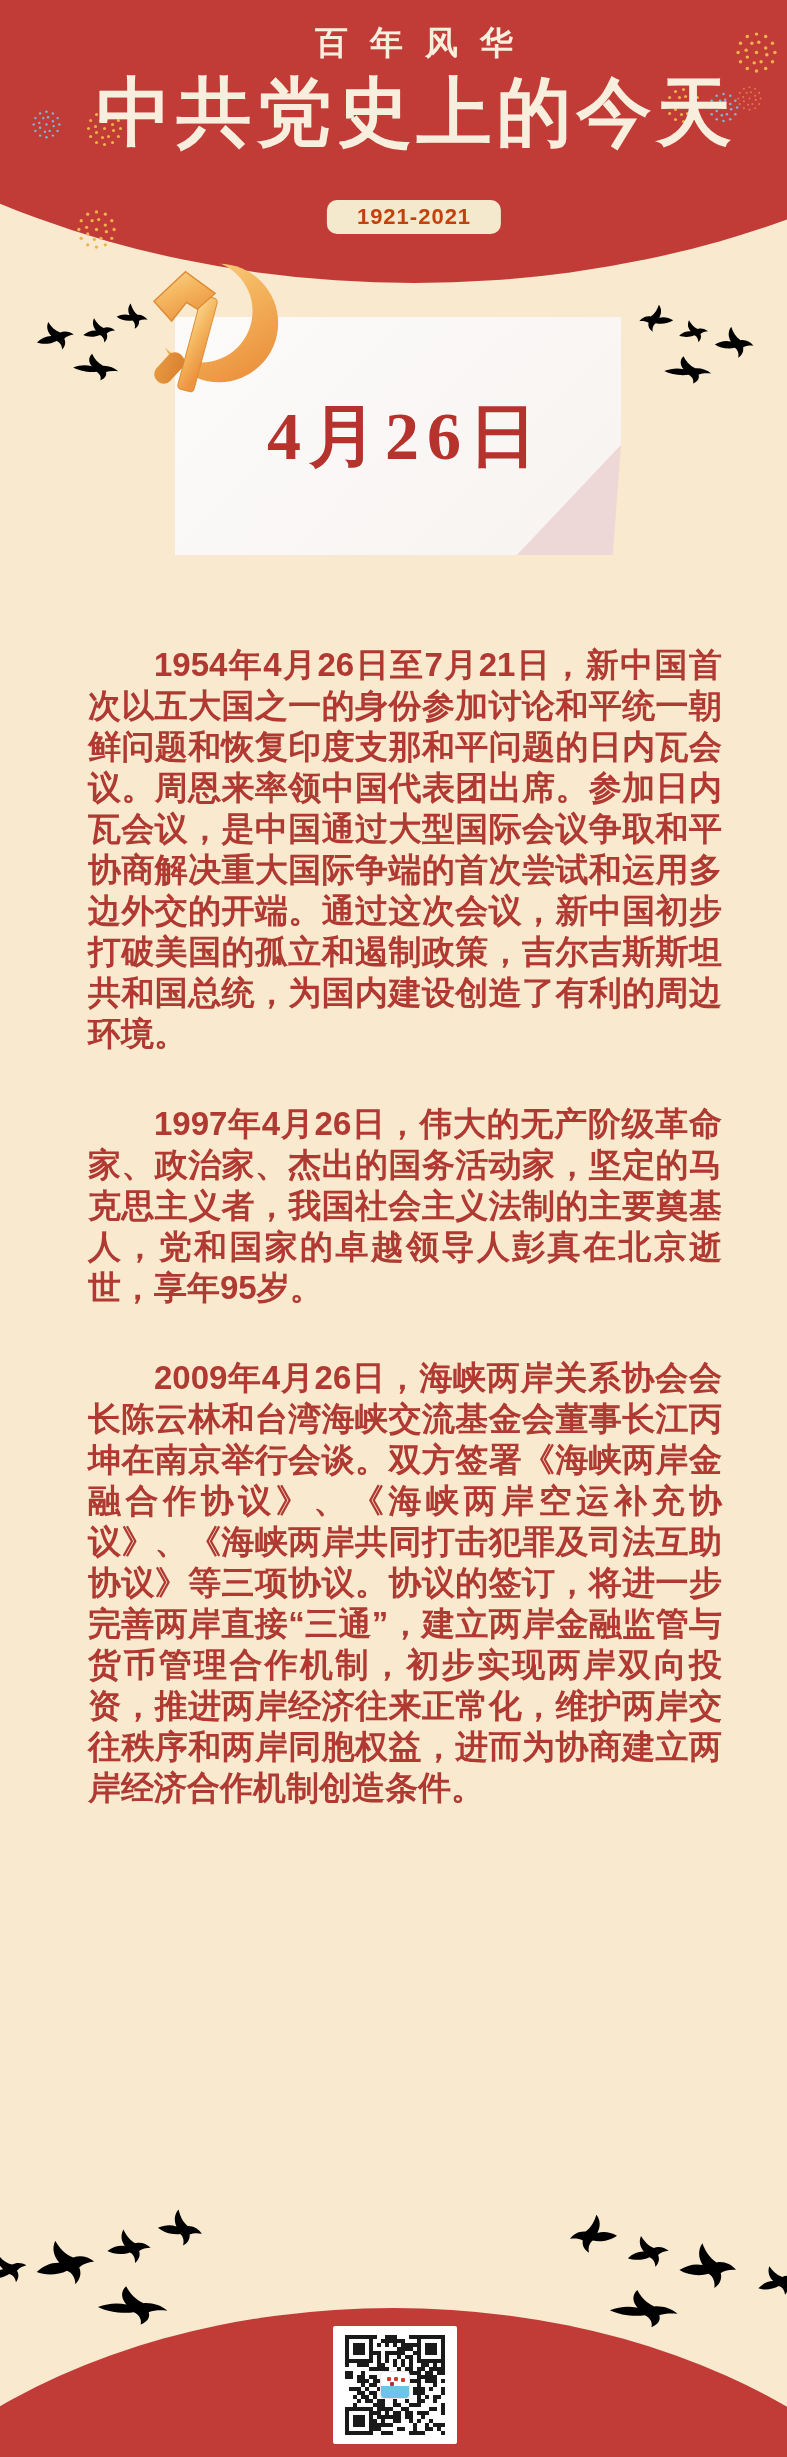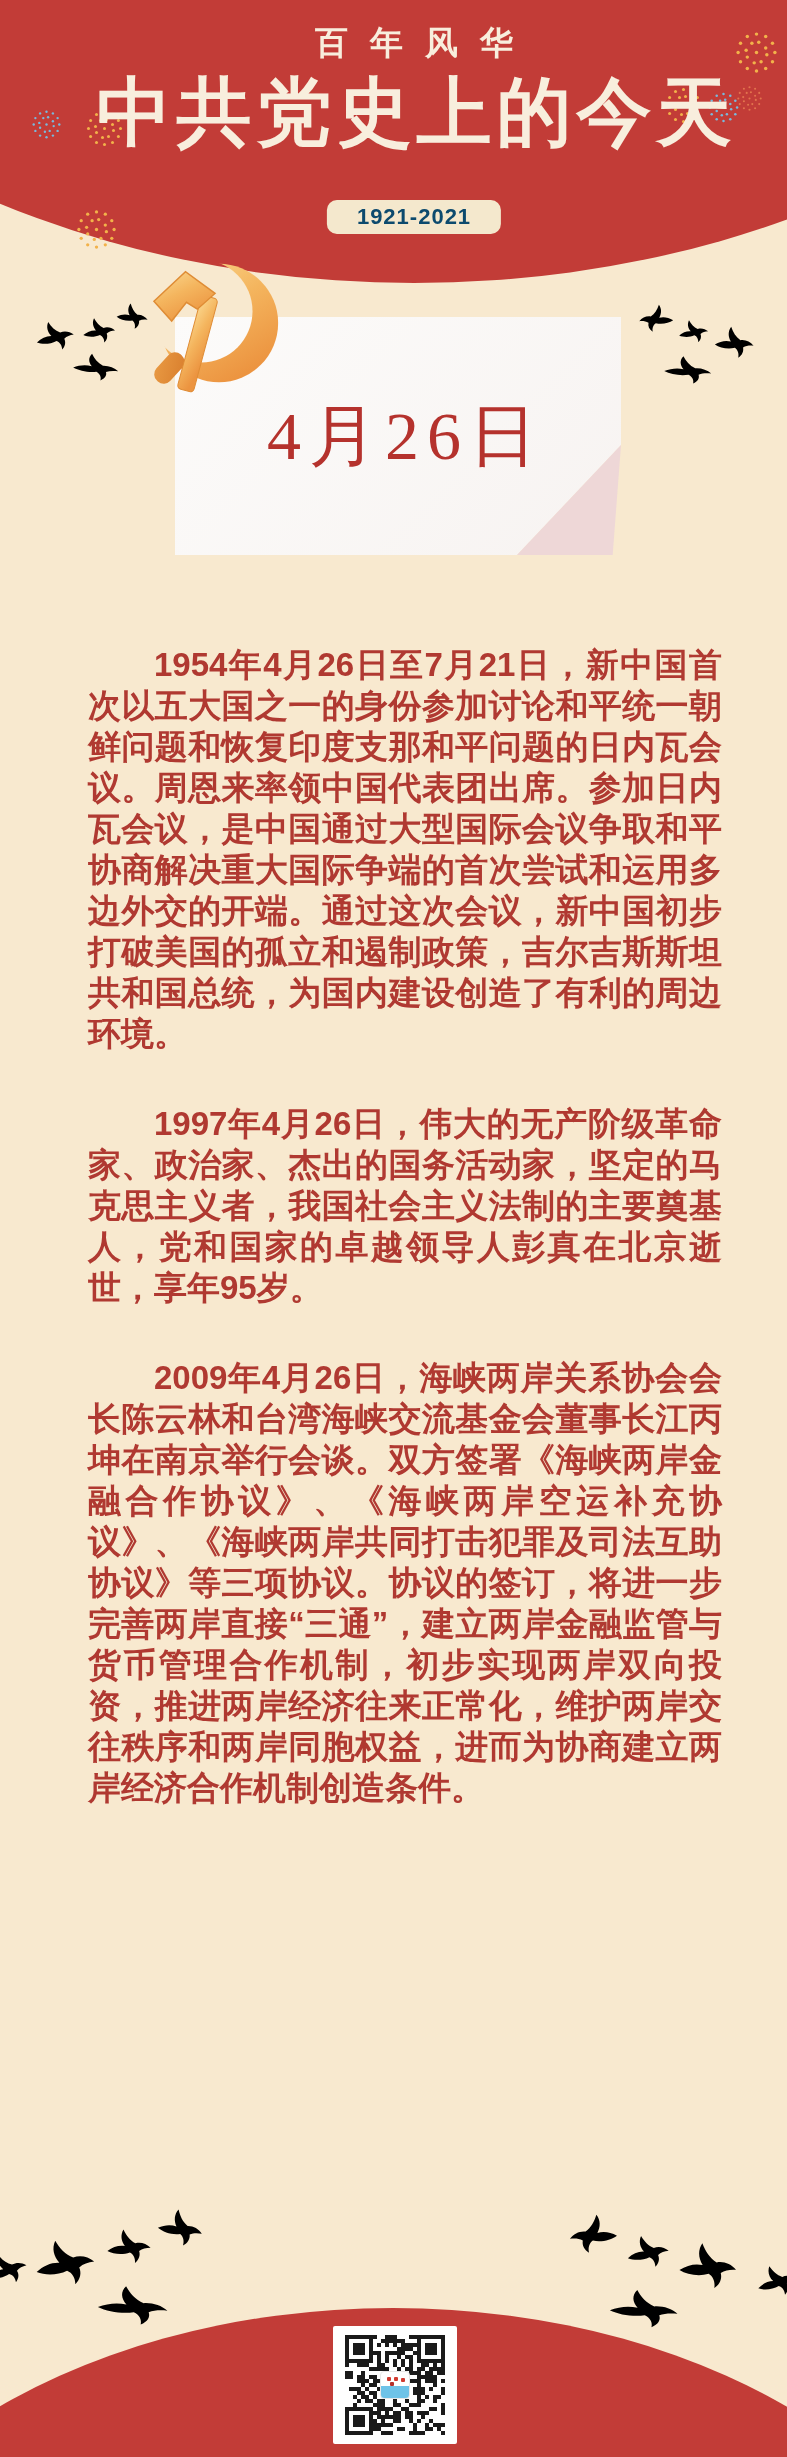--- a/index.html
+++ b/index.html
@@ -27,7 +27,7 @@
   }
   .badge{
     position:absolute;top:200px;left:50%;transform:translateX(-50%);z-index:3;
-    background:#f4e8cd;color:#0c4a6e;border-radius:10px;
+    background:#f4e8cd;color:#c2410c;border-radius:10px;
     font-size:22px;font-weight:700;letter-spacing:1px;
     padding:4px 30px;line-height:26px;
   }

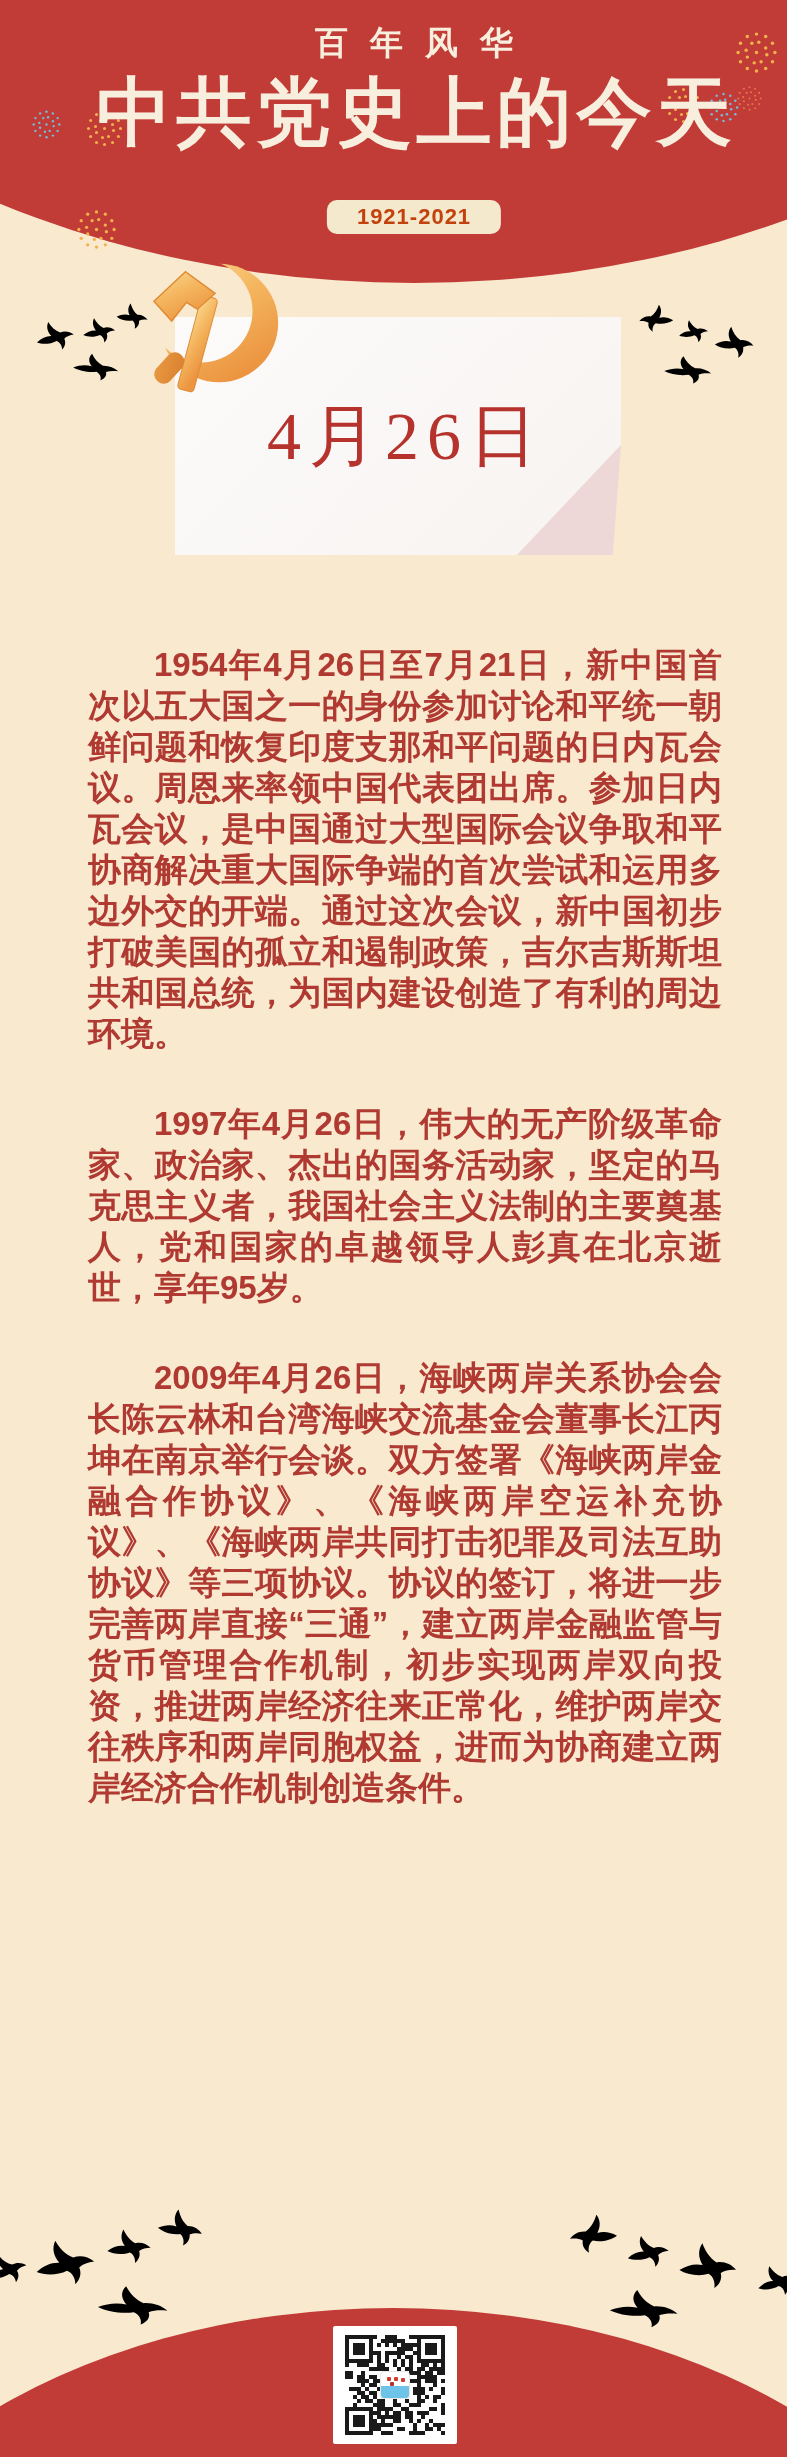--- a/index.html
+++ b/index.html
@@ -61,7 +61,7 @@
     position:absolute;left:175px;top:317px;width:446px;height:238px;z-index:4;
     display:flex;align-items:center;justify-content:center;
     padding-left:16px;box-sizing:border-box;
-    color:#b5322d;font-size:68px;font-weight:400;letter-spacing:8px;
+    color:#b5322d;font-size:68px;font-weight:700;letter-spacing:8px;
     font-family:"Liberation Serif","DejaVu Serif",serif;
   }
   .emblem{position:absolute;left:150px;top:244px;width:138px;height:158px;z-index:5;}

